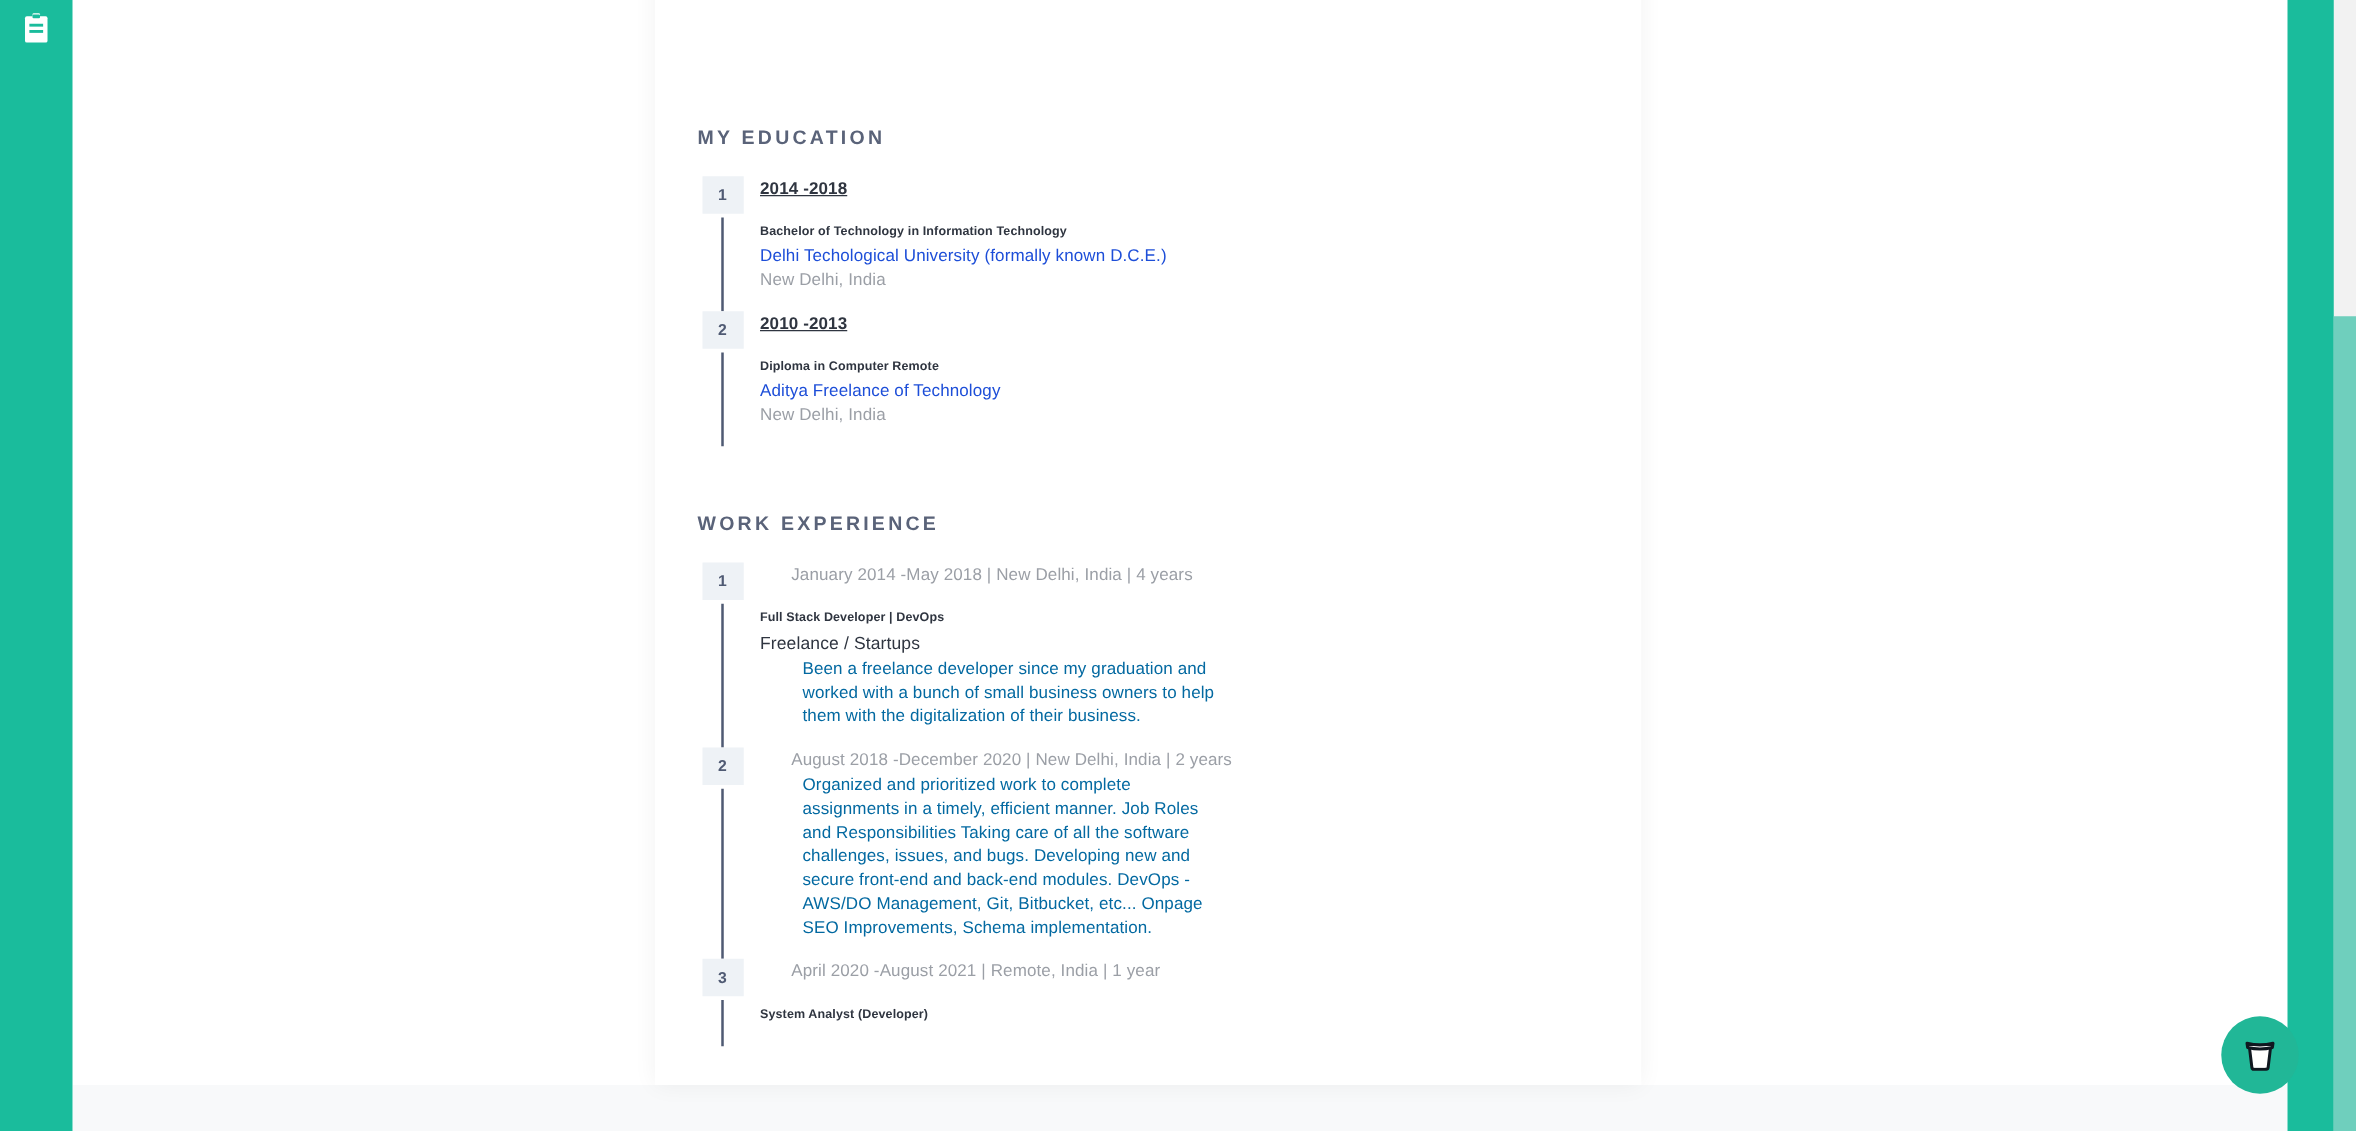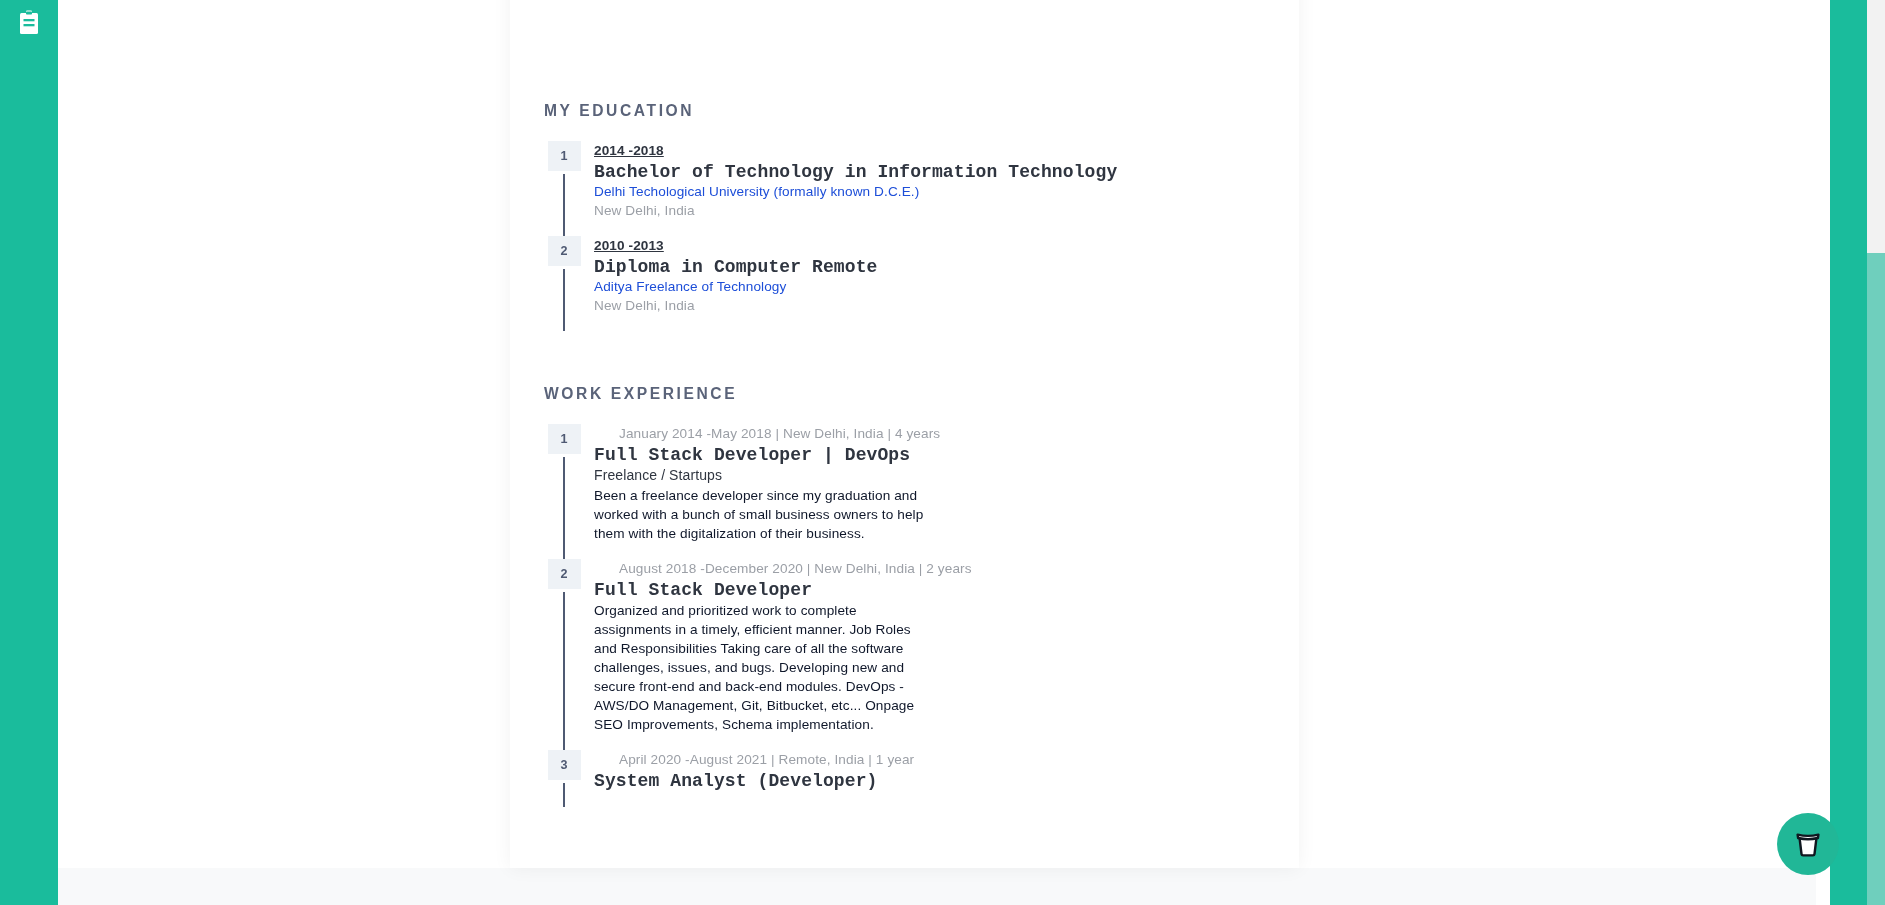--- a/index.html
+++ b/index.html
@@ -65,7 +65,7 @@
   
   .page-canvas {
     position: absolute;
-    left: 44px; top: 0;
+    left: 58px; top: 0;
     width: 1772px;
     height: 905px;
     background: #ffffff;

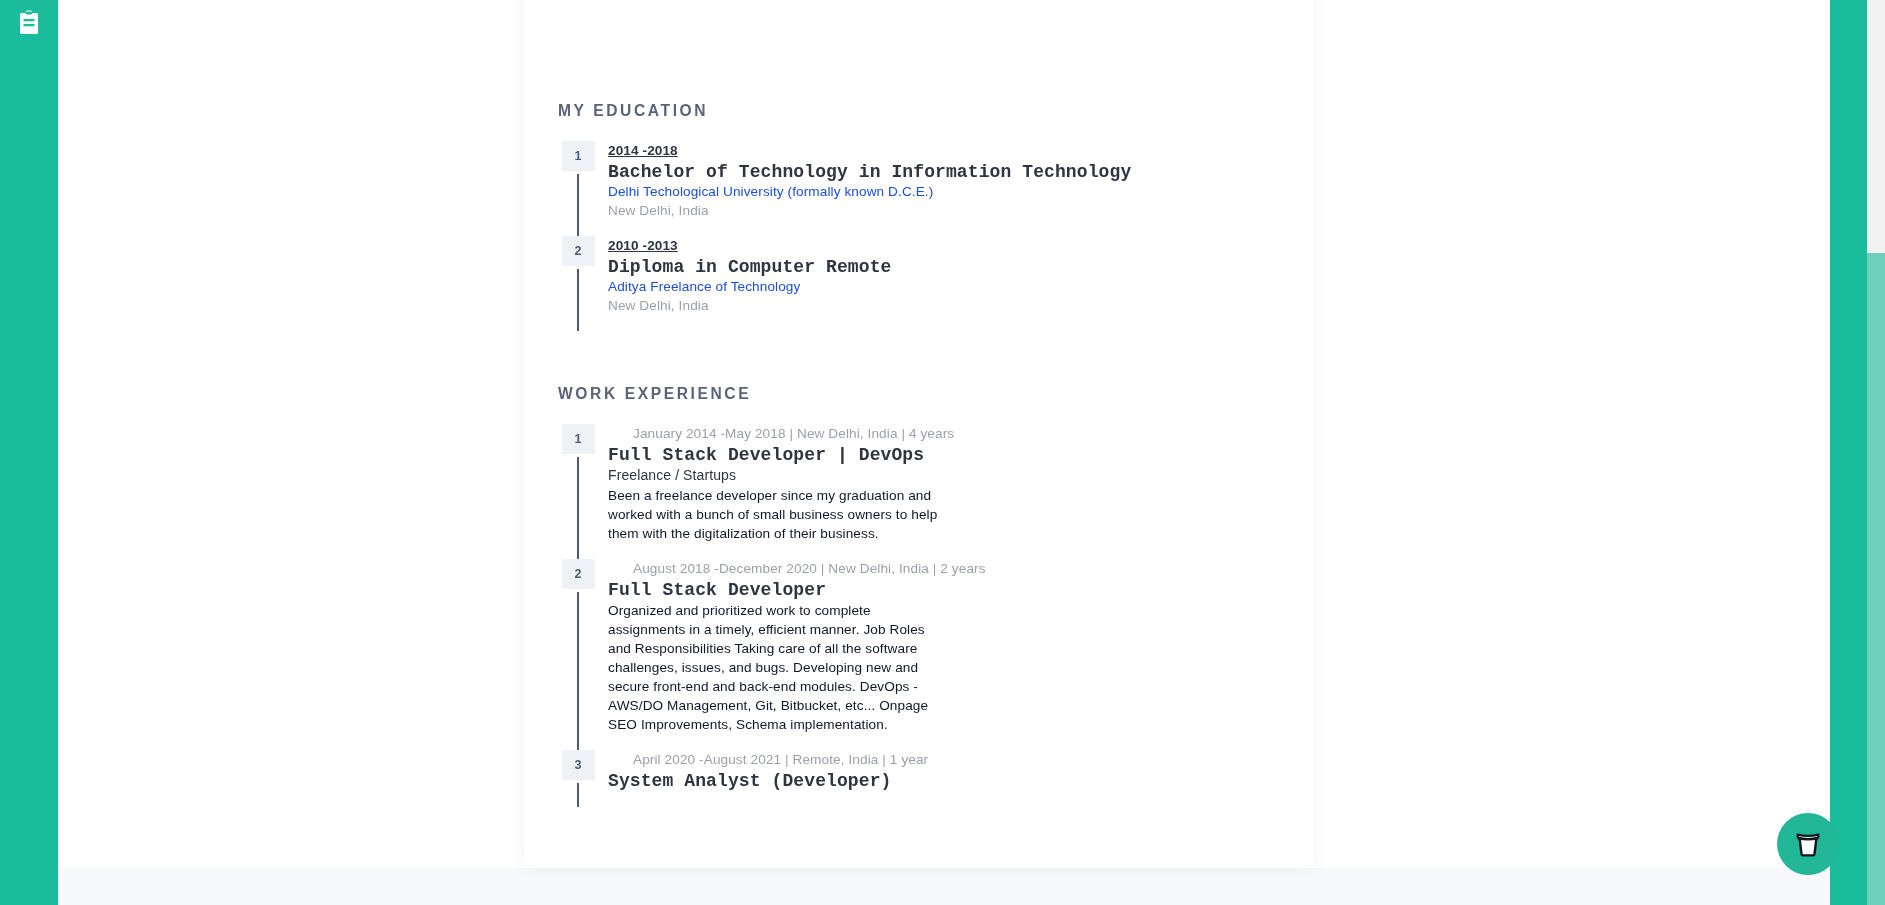--- a/index.html
+++ b/index.html
@@ -179,13 +179,12 @@
     text-decoration: underline;
   }
   .tl-headline {
-    font-size: 18px;
+    font-size: 10px;
     line-height: 19px;
     font-weight: bold;
     color: #2f3540;
     letter-spacing: .1px;
-    margin-top: 3px;
-    font-family: Liberation Mono, monospace;
+    margin-top: 16px;
   }
   .tl-sub {
     font-size: 14px;

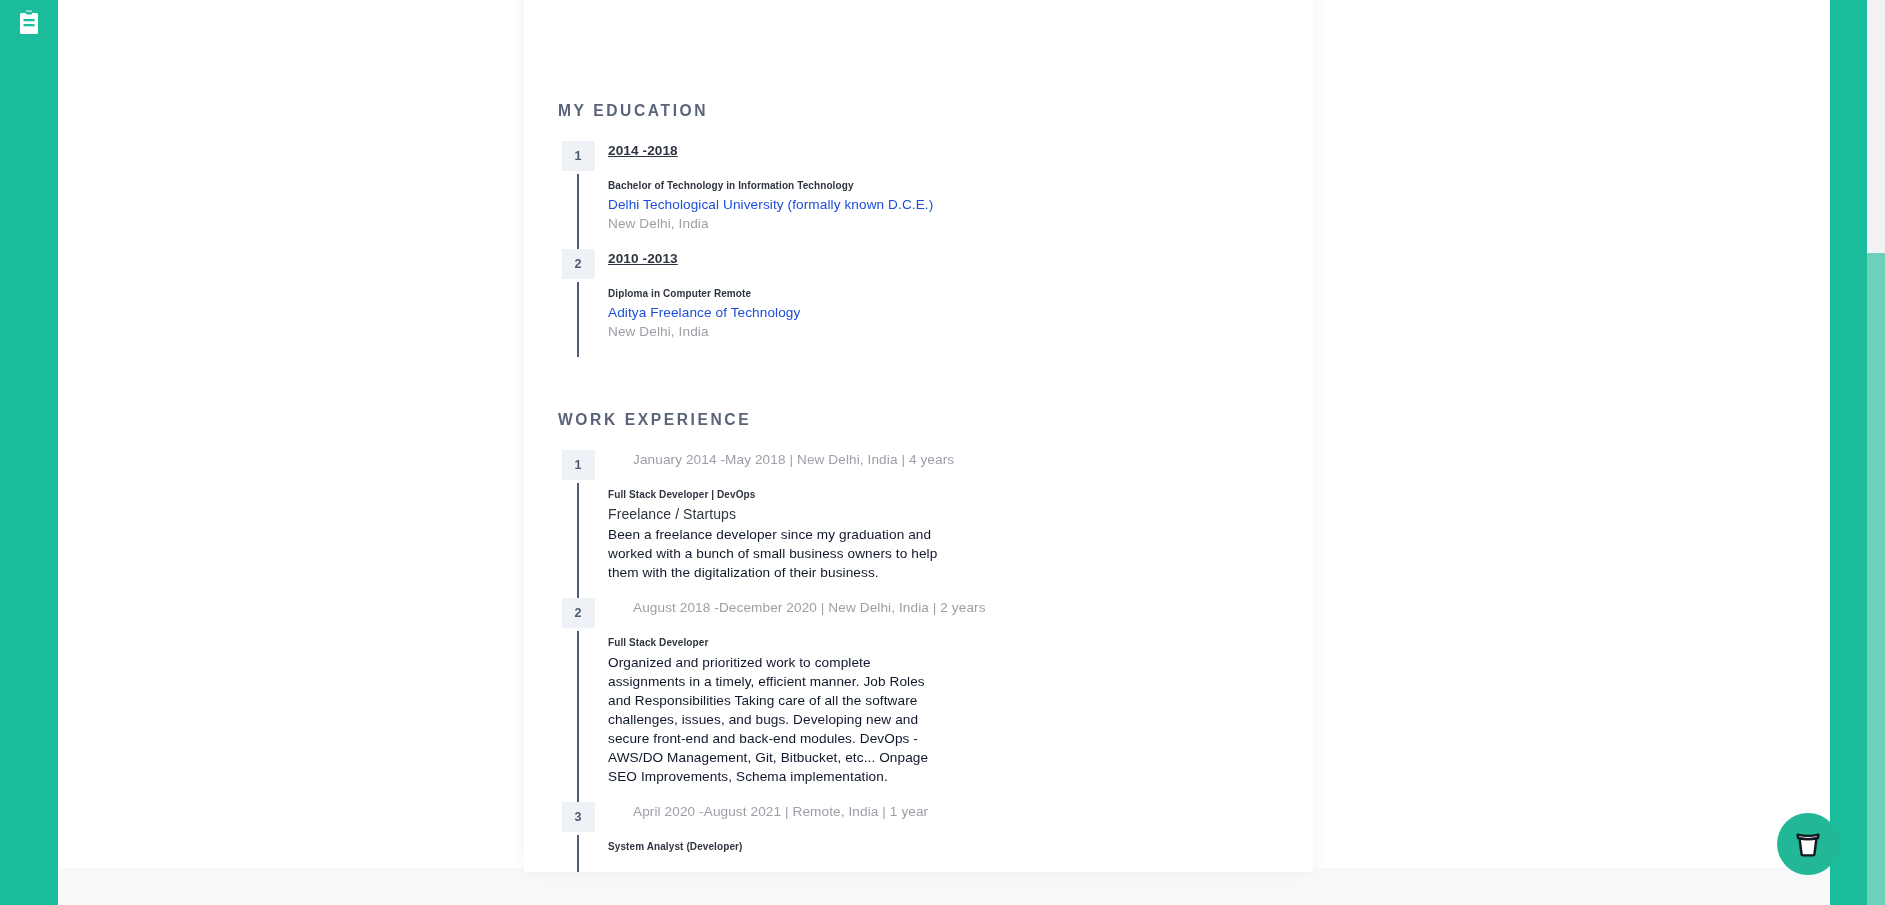--- a/index.html
+++ b/index.html
@@ -209,10 +209,11 @@
   .tl-desc {
     font-size: 13.6px;
     line-height: 19px;
-    color: #0f172a;
+    color: #0369a1;
     letter-spacing: .1px;
     margin-top: 1px;
     max-width: 330px;
+    margin-left: 34px;
   }
 
   .section-gap {

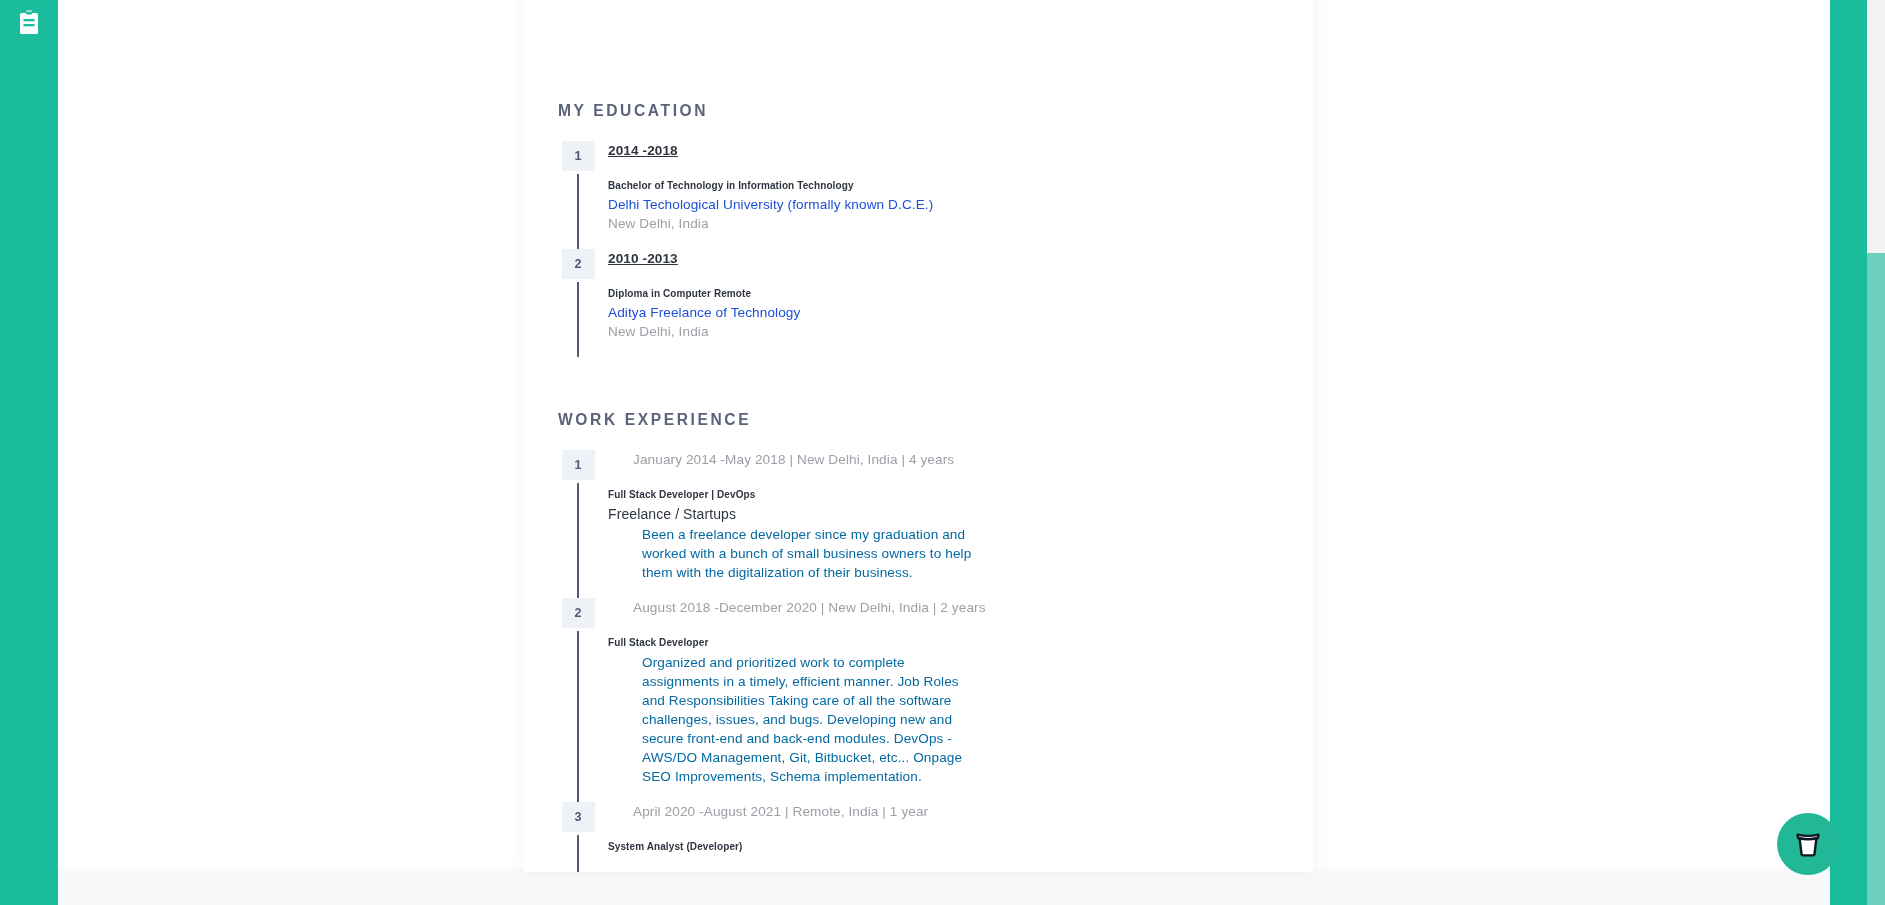--- a/index.html
+++ b/index.html
@@ -325,7 +325,6 @@
             </div>
             <div class="tl-body">
               <div class="tl-meta">August 2018 -December 2020 | New Delhi, India | 2 years</div>
-              <div class="tl-headline">Full Stack Developer</div>
               <div class="tl-desc">Organized and prioritized work to complete assignments in a timely, efficient manner. Job Roles and Responsibilities Taking care of all the software challenges, issues, and bugs. Developing new and secure front-end and back-end modules. DevOps - AWS/DO Management, Git, Bitbucket, etc... Onpage SEO Improvements, Schema implementation.</div>
             </div>
           </div>

